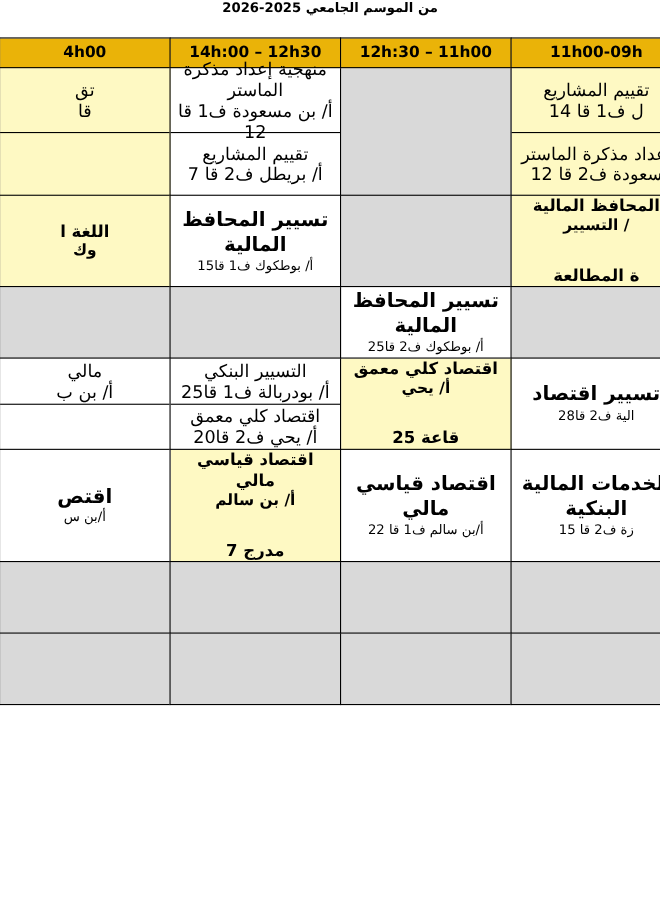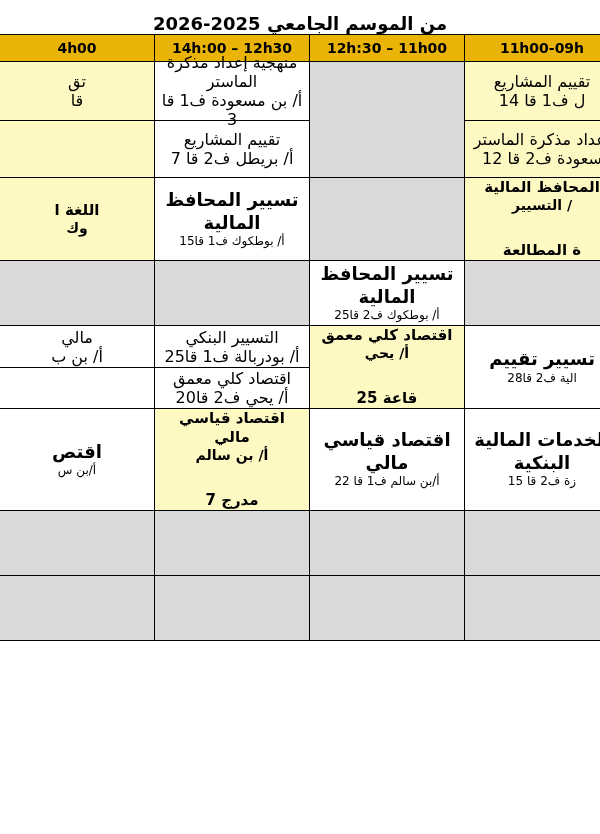--- a/index.html
+++ b/index.html
@@ -12,8 +12,8 @@
 
   
   .title-row{
-    height:34px;display:flex;align-items:flex-end;justify-content:center;
-    font-size:18px;font-weight:bold;letter-spacing:0px;
+    height:34px;display:flex;align-items:flex-start;justify-content:center;
+    font-size:12px;font-weight:bold;letter-spacing:0px;
   }
   .title-row .t{white-space:nowrap;}
 

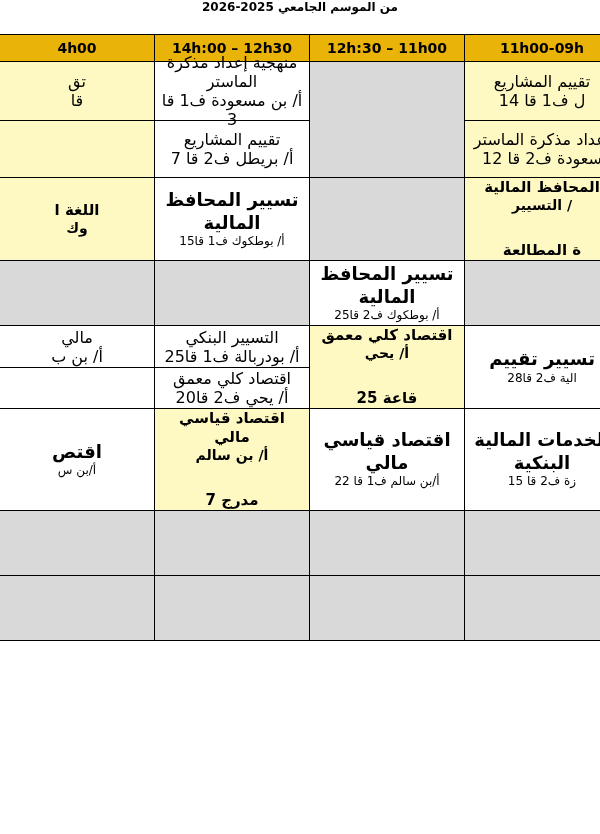--- a/index.html
+++ b/index.html
@@ -107,7 +107,7 @@
             <div class="split">
               <div class="sub pad">
                 <div class="l1">منهجية إعداد مذكرة الماستر</div>
-                <div class="l2">أ/ بن مسعودة ف1  قا 3</div>
+                <div class="l2">أ/ بن مسعودة ف1  قا 12</div>
               </div>
               <div class="sub pad">
                 <div class="l1">تقييم المشاريع</div>

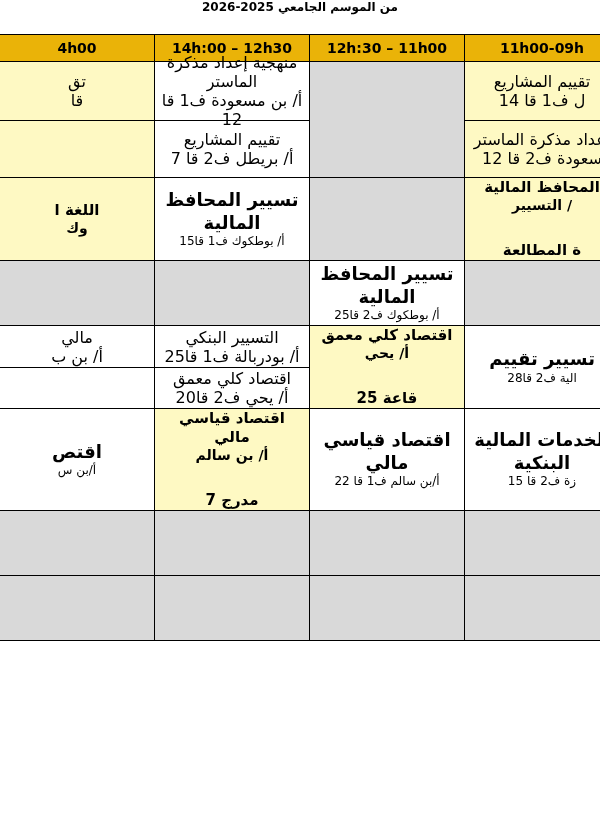--- a/index.html
+++ b/index.html
@@ -166,7 +166,7 @@
         <tr>
           <td class="cell white">
             <div class="blk pad">
-              <div class="l1">تسيير تقييم</div>
+              <div class="l1">تسيير اقتصاد</div>
               <div class="l2">الية  ف2  قا28</div>
             </div>
           </td>

